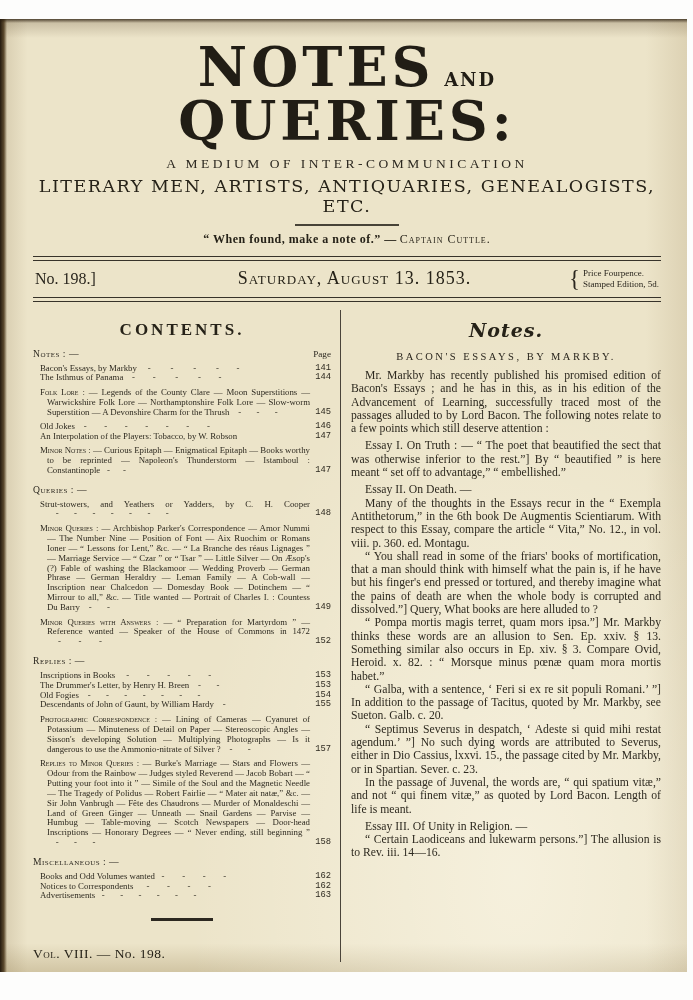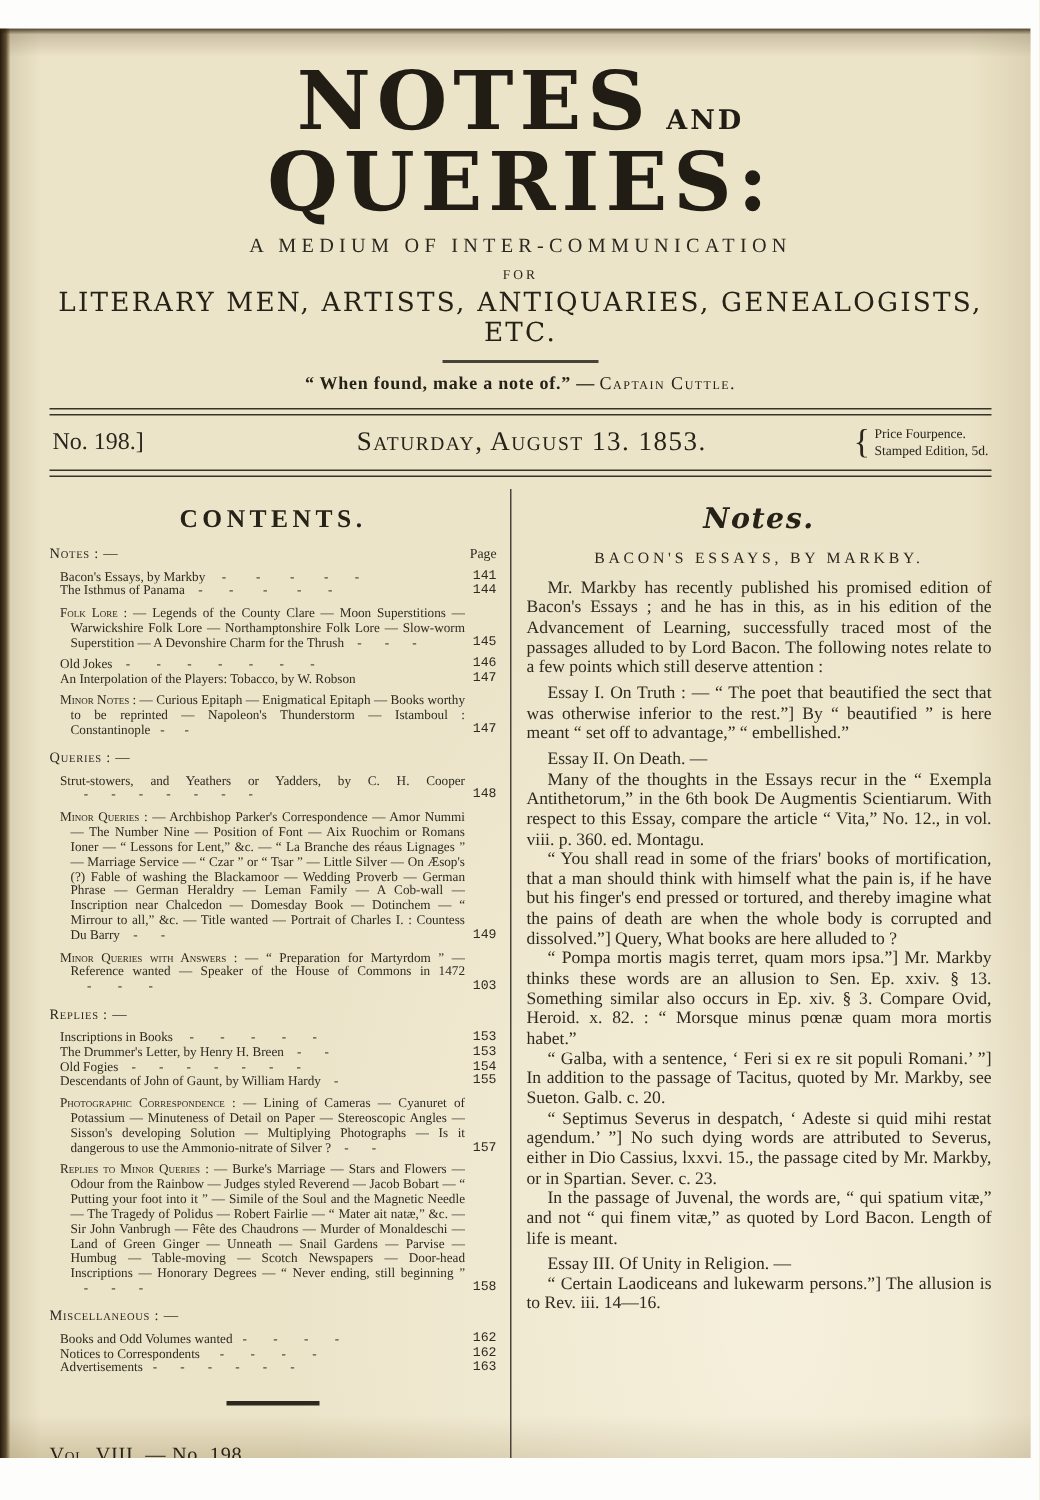--- a/index.html
+++ b/index.html
@@ -108,7 +108,6 @@
         <span class="big">QUERIES:</span>
       </div>
       <div class="mast-sub">A MEDIUM OF INTER-COMMUNICATION</div>
-      <div class="mast-for">FOR</div>
       <div class="mast-aud">LITERARY MEN, ARTISTS, ANTIQUARIES, GENEALOGISTS, ETC.</div>
       <div class="mast-rule"></div>
       <div class="motto">

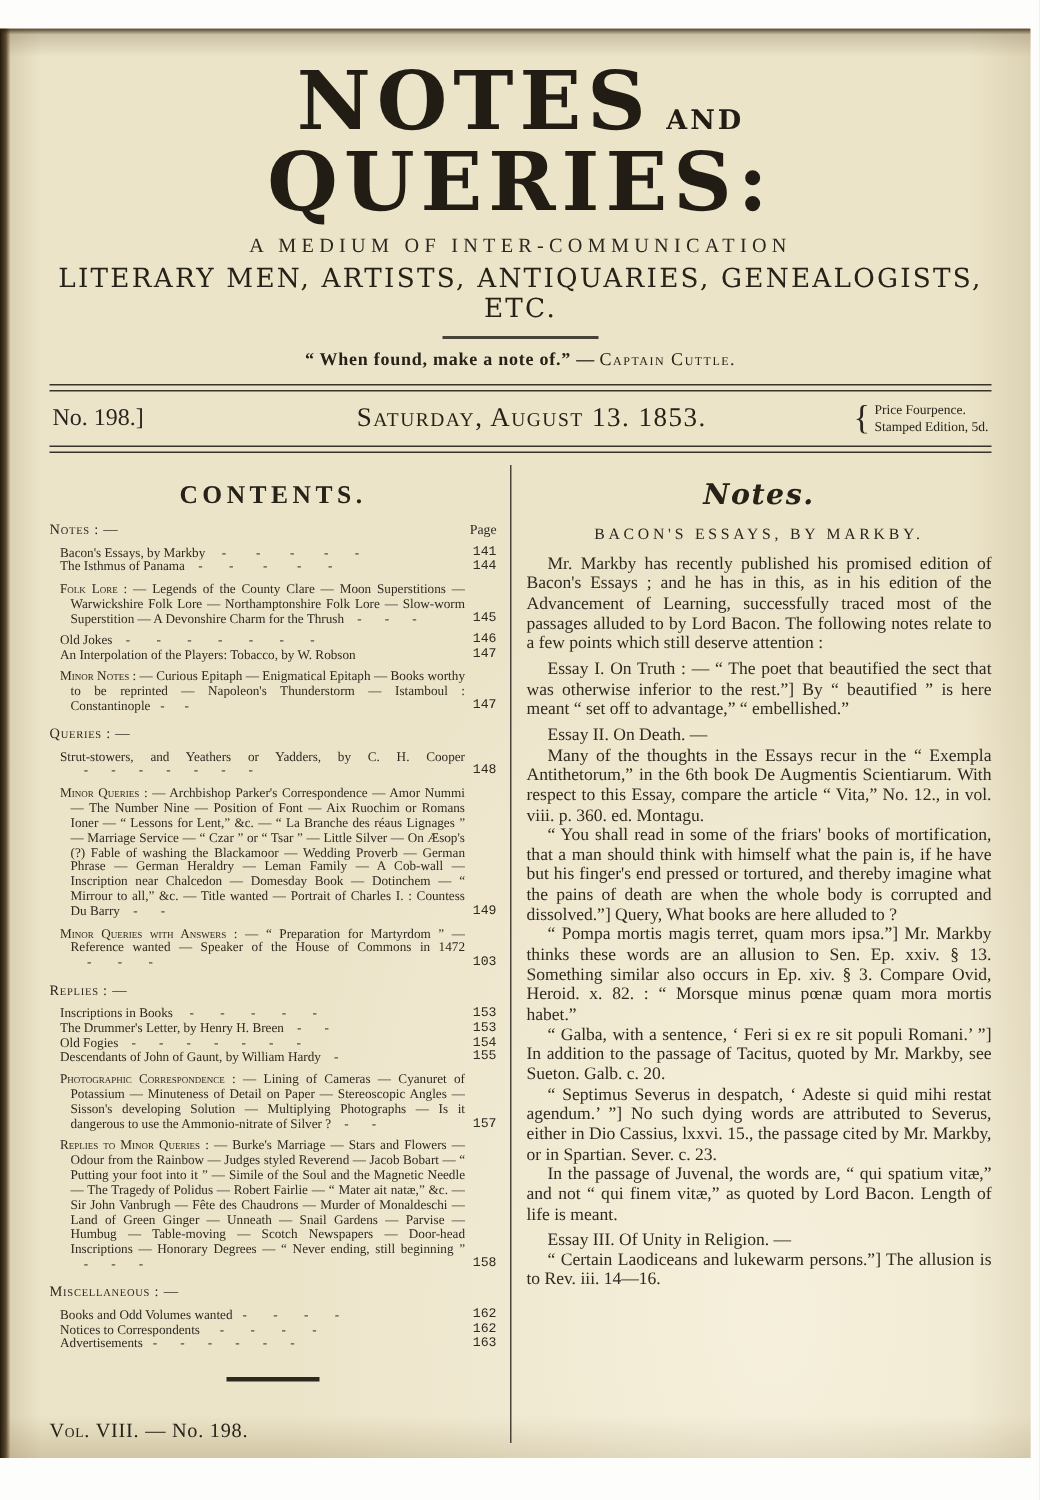--- a/index.html
+++ b/index.html
@@ -150,7 +150,7 @@
             </div>
             <div class="entry"><span class="txt">Strut-stowers, and Yeathers or Yadders, by C. H. Cooper</span><span class="ldr">    -       -       -       -       -       -       -</span><span class="pg">148</span></div>
             <div class="entry"><span class="lead">Minor Queries :</span><span class="txt"> — Archbishop Parker's Correspondence — Amor Nummi — The Number Nine — Position of Font — Aix Ruochim or Romans Ioner — “ Lessons for Lent,” &amp;c. — “ La Branche des réaus Lignages ” — Marriage Service — “ Czar ” or “ Tsar ” — Little Silver — On Æsop's (?) Fable of washing the Blackamoor — Wedding Proverb — German Phrase — German Heraldry — Leman Family — A Cob-wall — Inscription near Chalcedon — Domesday Book — Dotinchem — “ Mirrour to all,” &amp;c. — Title wanted — Portrait of Charles I. : Countess Du Barry</span><span class="ldr">    -       -</span><span class="pg">149</span></div>
-            <div class="entry"><span class="lead">Minor Queries with Answers :</span><span class="txt"> — “ Preparation for Martyrdom ” — Reference wanted — Speaker of the House of Commons in 1472</span><span class="ldr">     -        -        -</span><span class="pg">103</span></div>
+            <div class="entry"><span class="lead">Minor Queries with Answers :</span><span class="txt"> — “ Preparation for Martyrdom ” — Reference wanted — Speaker of the House of Commons in 1472</span><span class="ldr">     -        -        -</span><span class="pg">152</span></div>
             <div class="sec">
               <span class="sec-title">Replies : —</span>
             </div>

